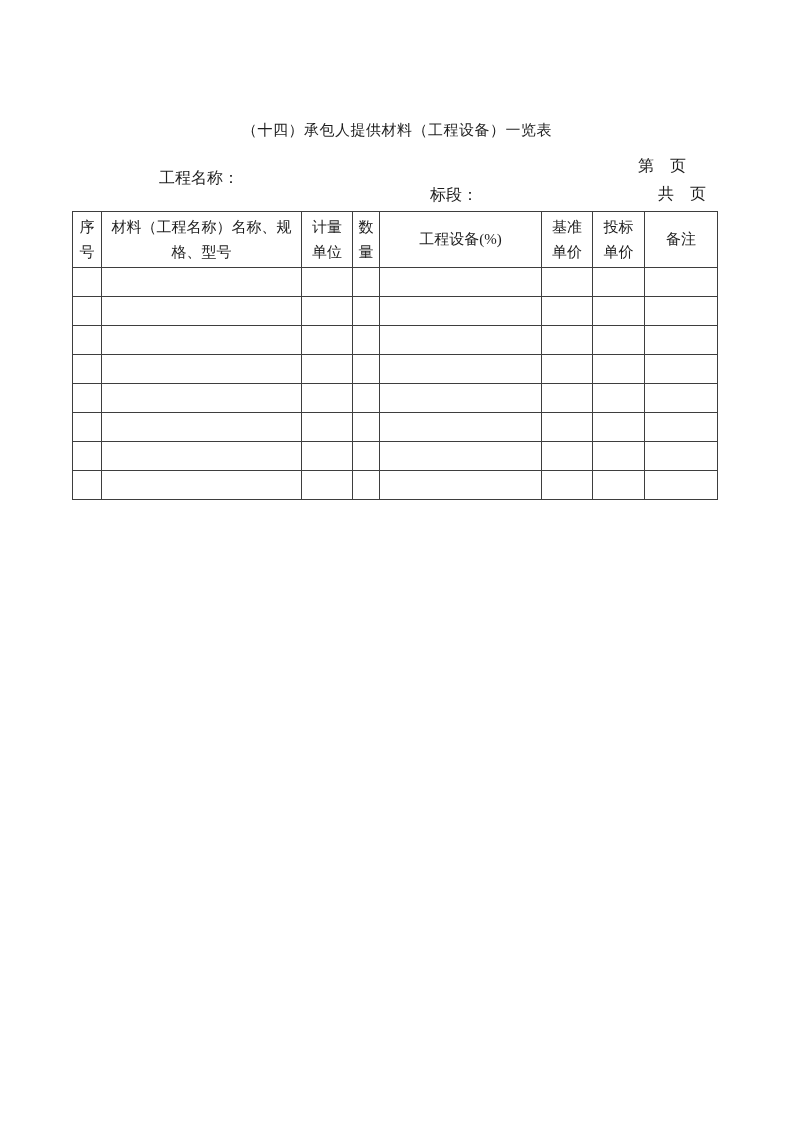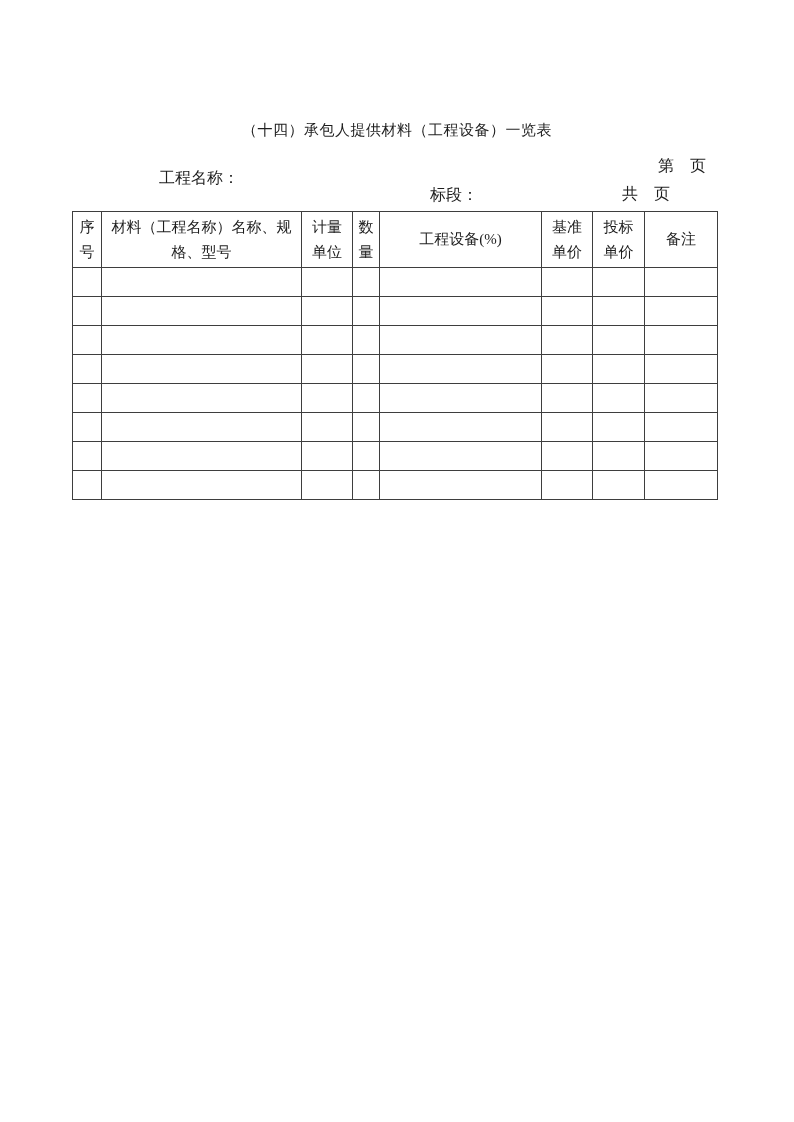--- a/index.html
+++ b/index.html
@@ -33,7 +33,7 @@
   }
   .project-name-label { top: 168px; left: 159px; }
   .section-label      { top: 185px; left: 430px; text-align: center; }
-  .page-no-top        { top: 156px; left: 658px; }
+  .page-no-top        { top: 156px; left: 638px; }
   .page-total-top     { top: 184px; left: 622px; }
 
   .form-table {

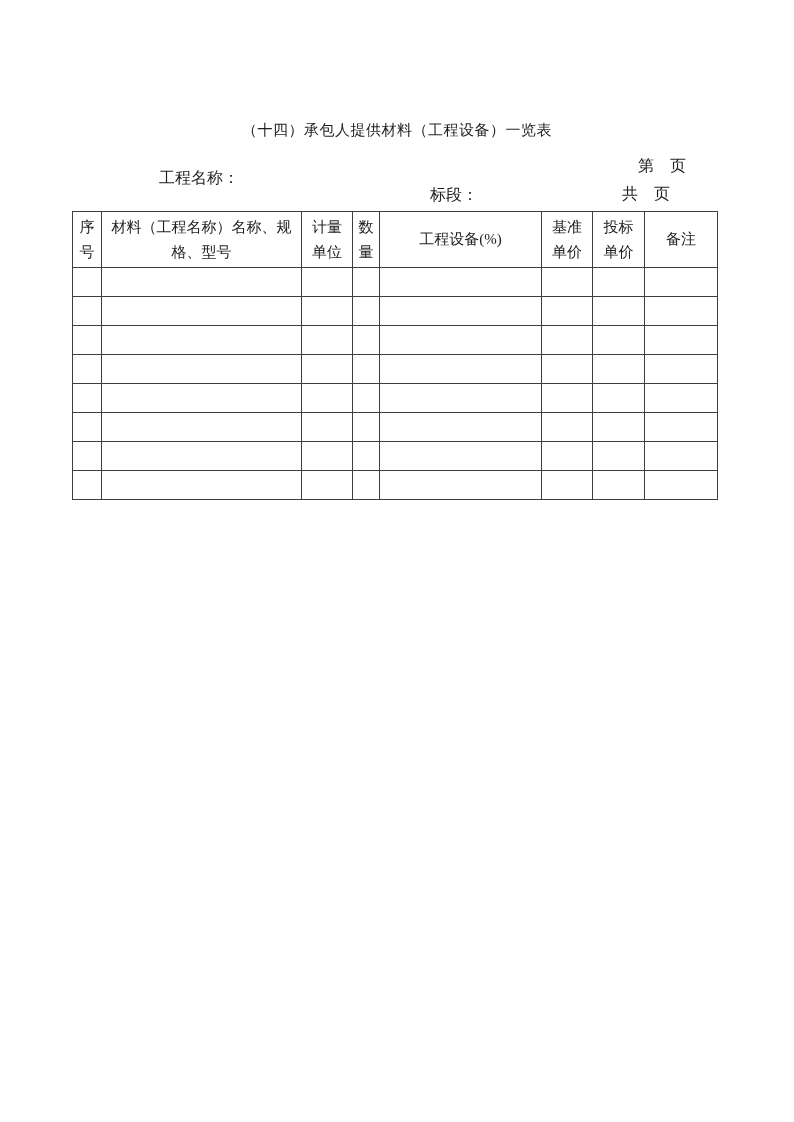--- a/index.html
+++ b/index.html
@@ -34,7 +34,7 @@
   .project-name-label { top: 168px; left: 159px; }
   .section-label      { top: 185px; left: 430px; text-align: center; }
   .page-no-top        { top: 156px; left: 638px; }
-  .page-total-top     { top: 184px; left: 622px; }
+  .page-total-top     { top: 184px; left: 658px; }
 
   .form-table {
     position: absolute;

